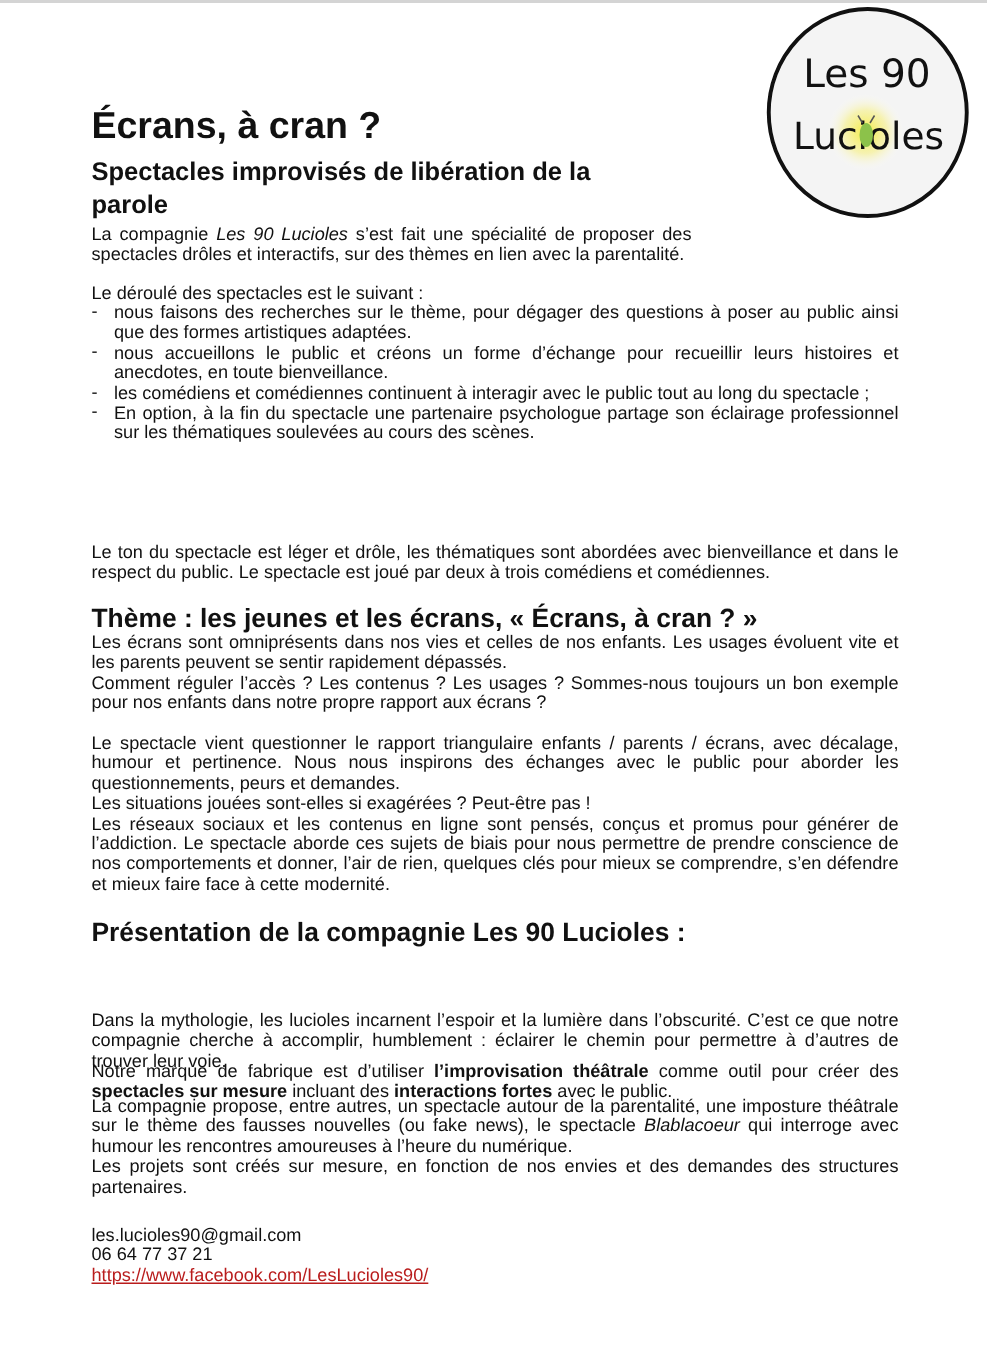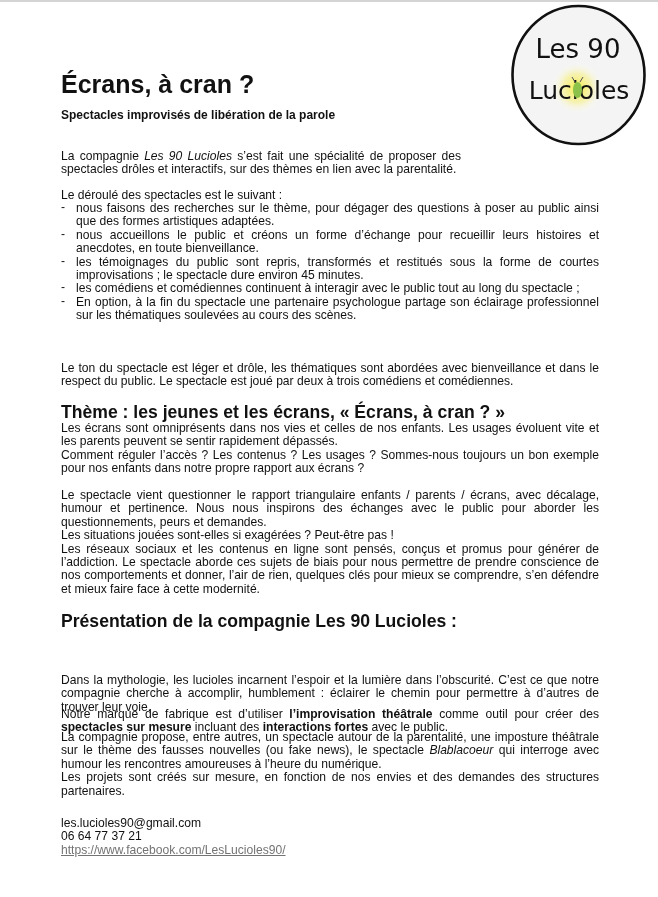--- a/index.html
+++ b/index.html
@@ -12,7 +12,7 @@
     .logo svg { width: 100%; height: 100%; display: block; }
 
     .title { position: absolute; left: 0; top: 66px; font-size: 25px; font-weight: bold; letter-spacing: 0px; line-height: 36px; white-space: nowrap; }
-    .subtitle { position: absolute; left: 0; top: 104px; width: 380px; font-size: 12px; font-weight: bold; line-height: 22px; }
+    .subtitle { position: absolute; left: 0; top: 104px; width: 380px; font-size: 17px; font-weight: bold; line-height: 22px; }
 
     .text { font-size: 12.1px; line-height: 13.4px; text-align: justify; }
     .block { position: absolute; left: 0; width: 538px; }

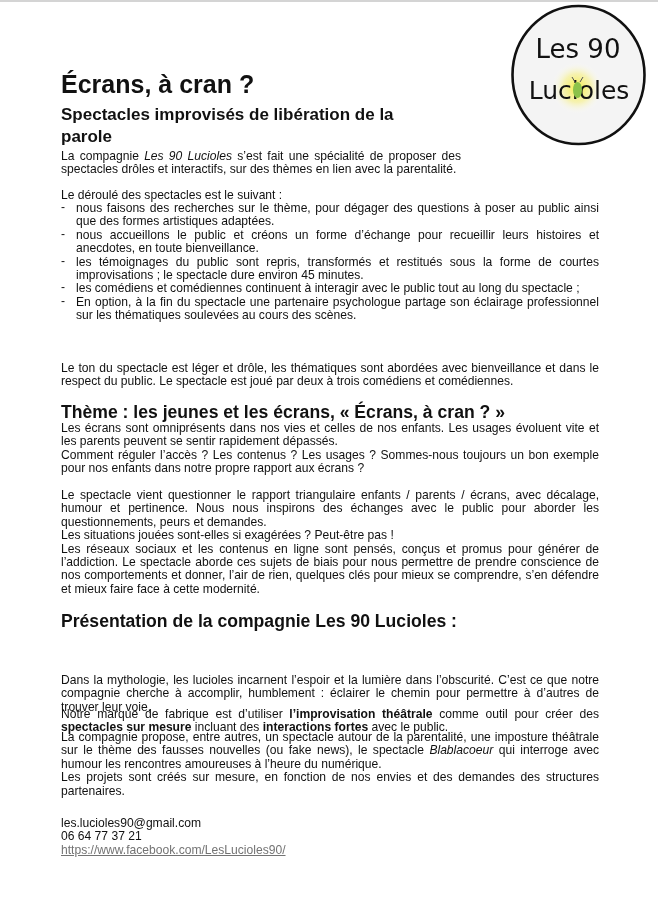--- a/index.html
+++ b/index.html
@@ -76,7 +76,6 @@
   <ul class="dashes text dashlist">
     <li>nous faisons des recherches sur le thème, pour dégager des questions à poser au public ainsi que des formes artistiques adaptées.</li>
     <li>nous accueillons le public et créons un forme d’échange pour recueillir leurs histoires et anecdotes, en toute bienveillance.</li>
-    <li>les témoignages du public sont repris, transformés et restitués sous la forme de courtes improvisations ; le spectacle dure environ 45 minutes.</li>
     <li>les comédiens et comédiennes continuent à interagir avec le public tout au long du spectacle ;</li>
     <li>En option, à la fin du spectacle une partenaire psychologue partage son éclairage professionnel sur les thématiques soulevées au cours des scènes.</li>
   </ul>

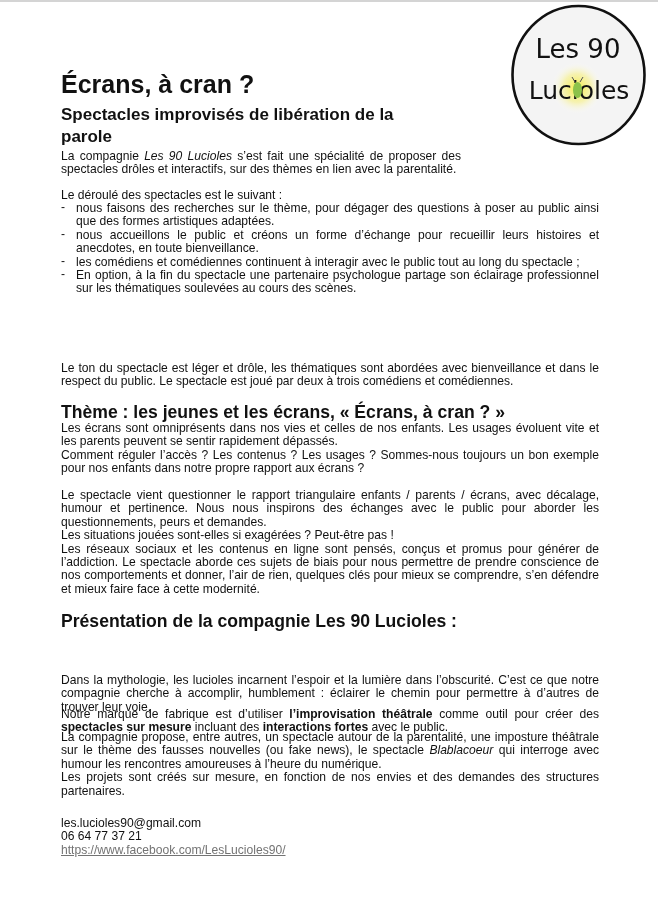--- a/index.html
+++ b/index.html
@@ -35,7 +35,7 @@
 
     .contact { top: 817px; font-size: 12.1px; line-height: 13.4px; }
     .contact .u { text-decoration: underline; }
-    .contact a { color: #737373; text-decoration: underline; }
+    .contact a { color: #b91c1c; text-decoration: underline; }
     b { font-weight: bold; }
     i { font-style: italic; }
   </style>

